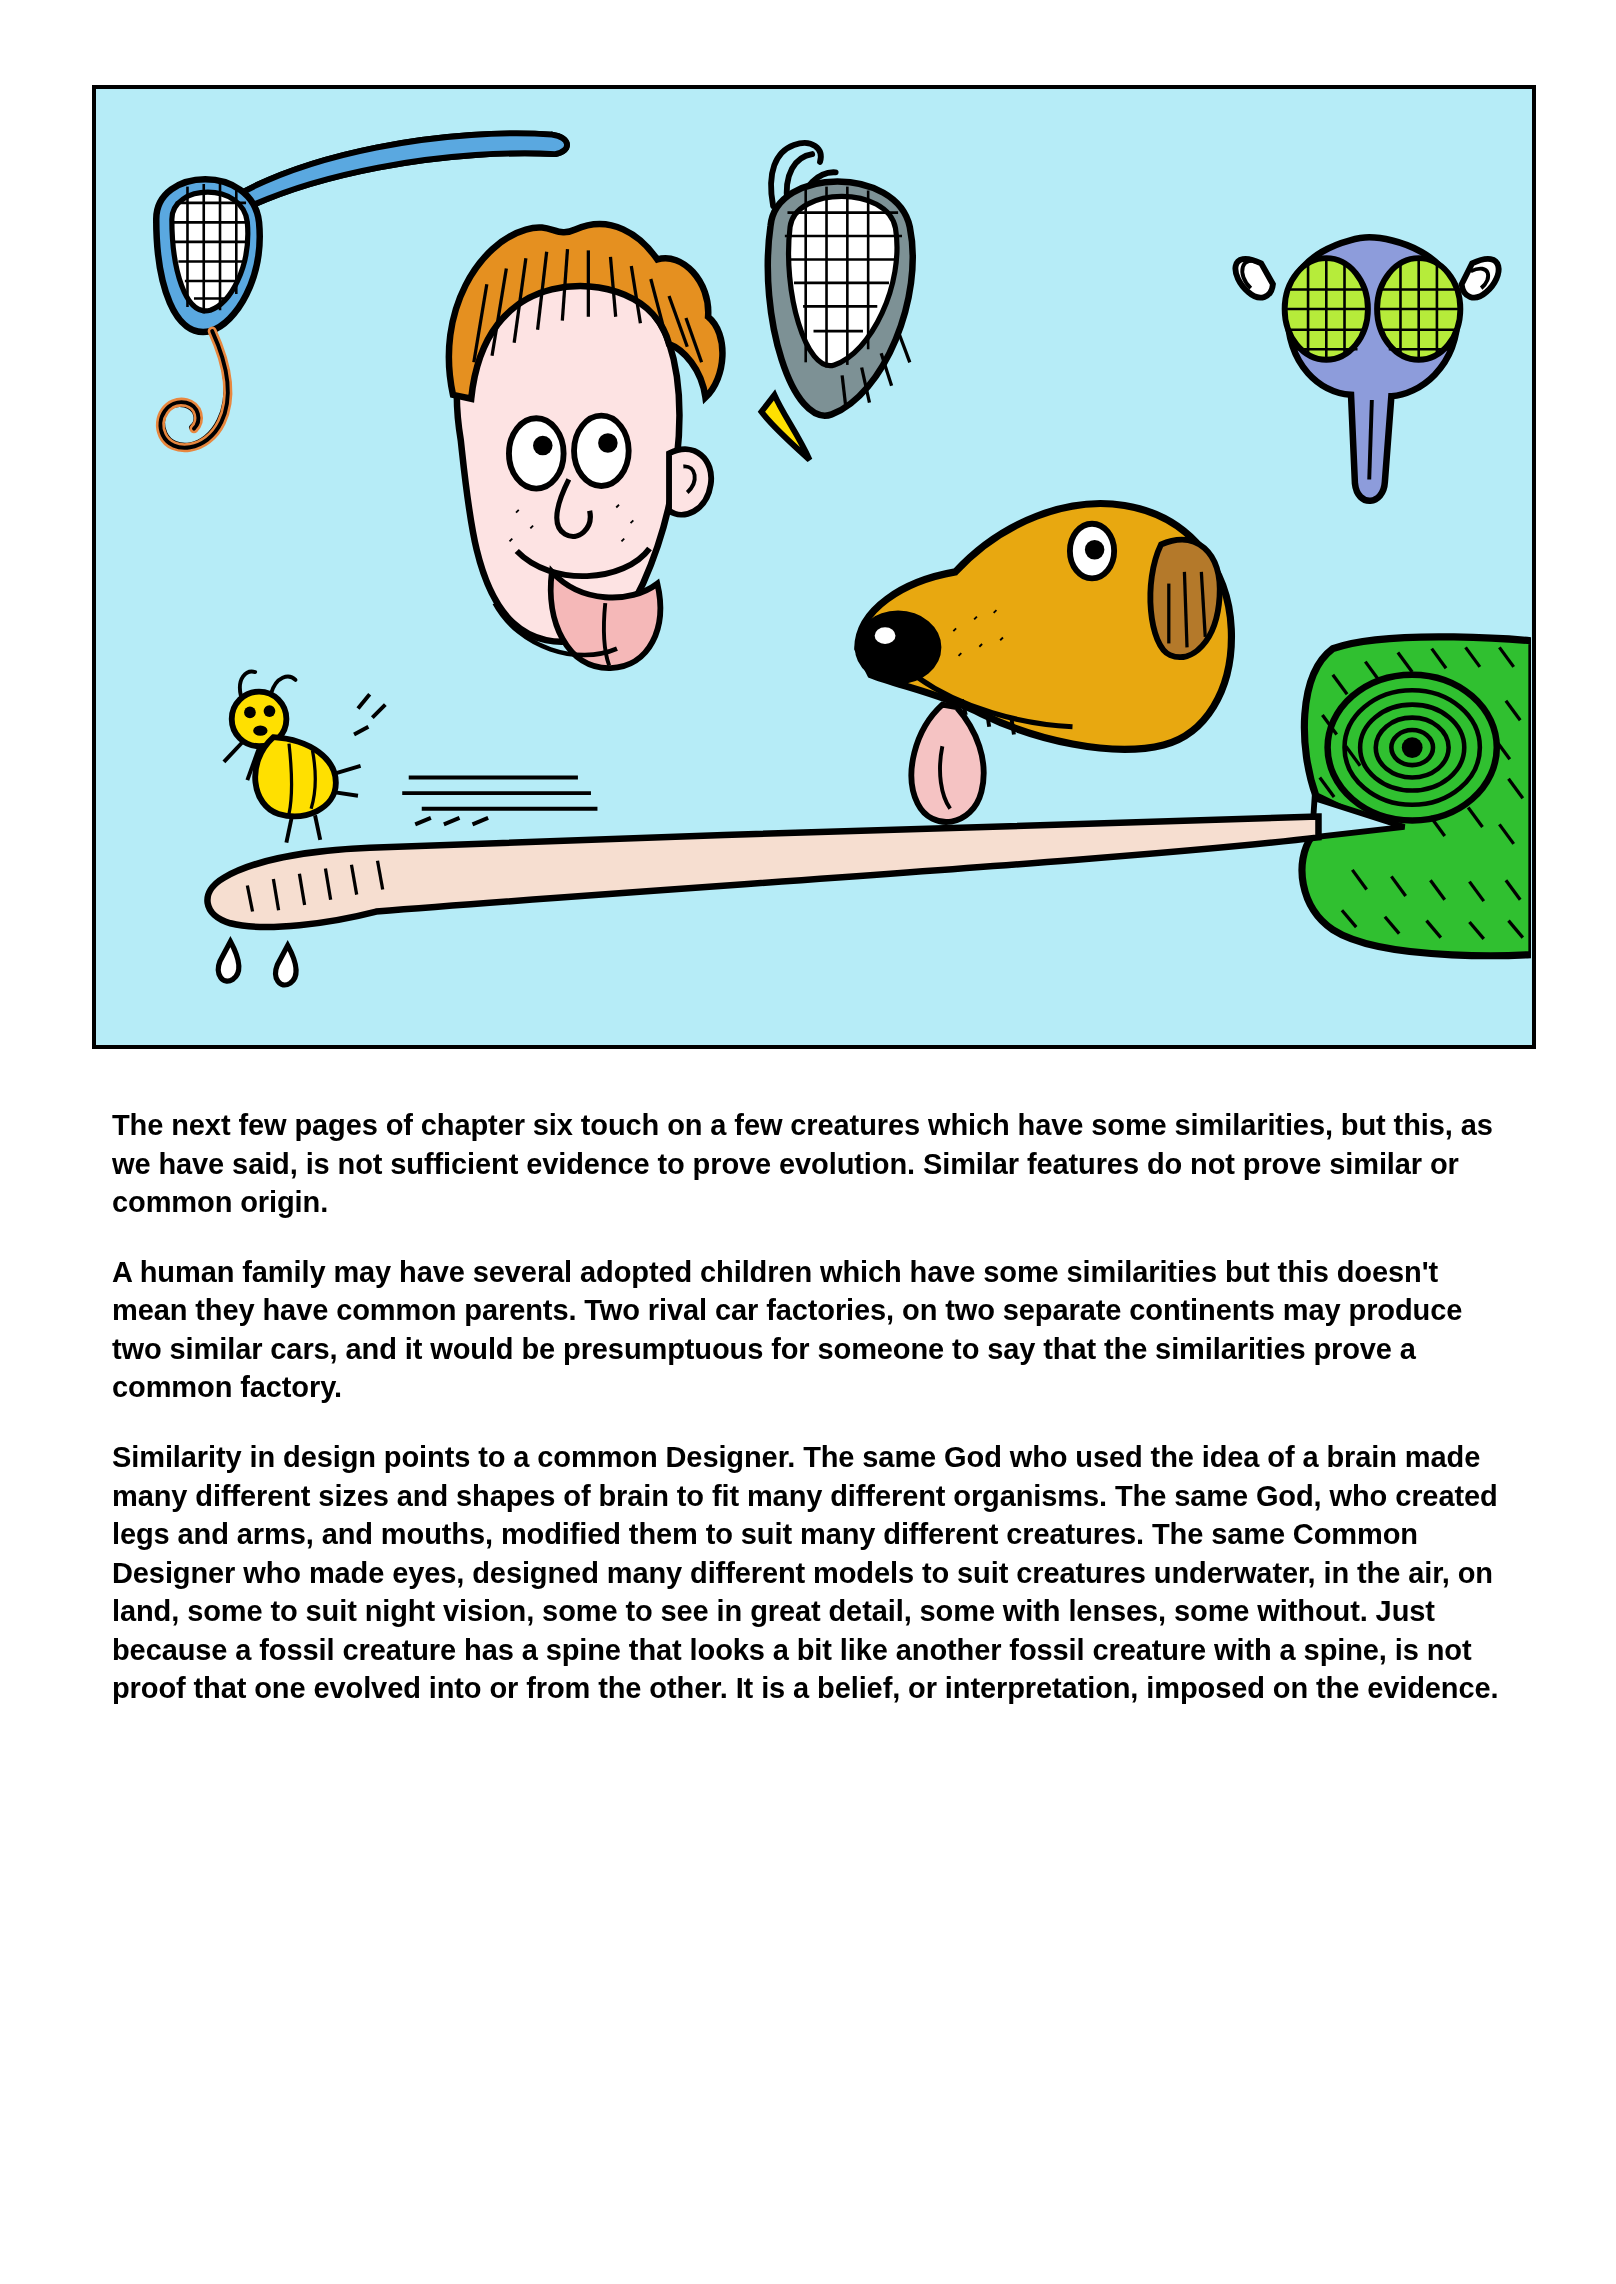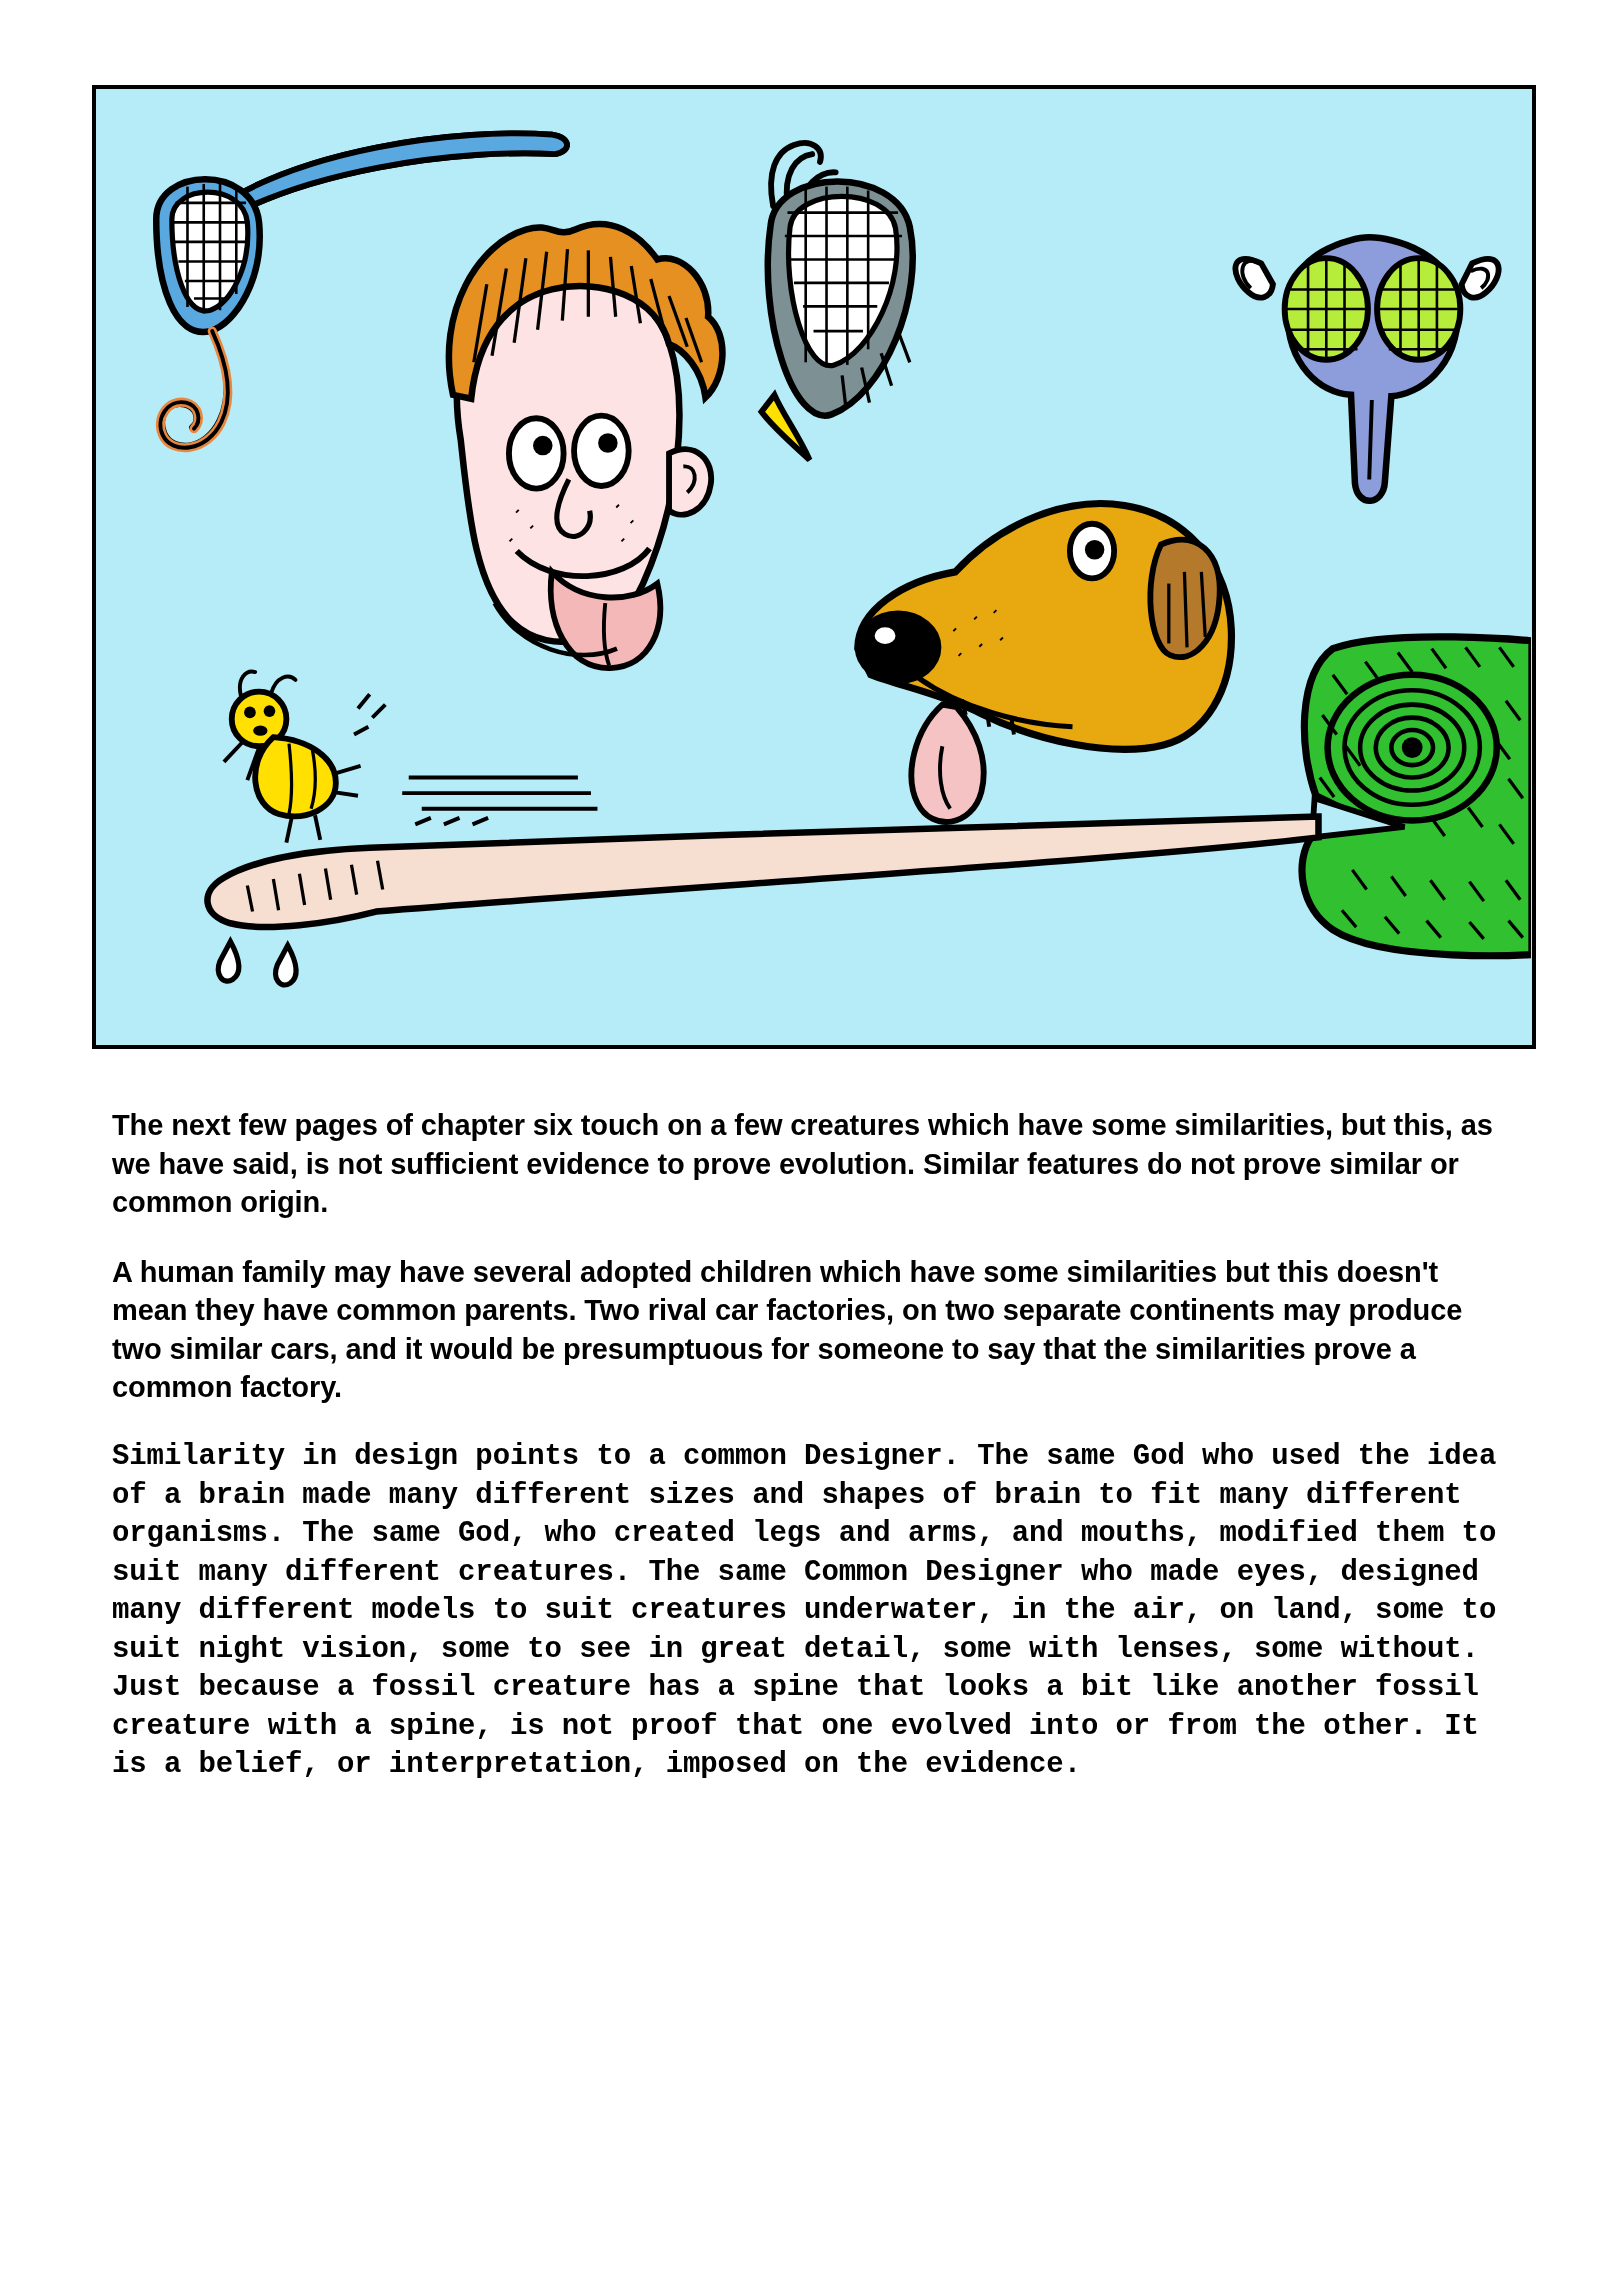--- a/index.html
+++ b/index.html
@@ -52,7 +52,7 @@
     margin: 0 0 31px 0;
     font-family: "Liberation Sans", sans-serif;
   }
-  .para:last-child { margin-bottom: 8px; font-family: Liberation Mono, monospace; }
+  .para:last-child { margin-bottom: 8px; }
   .p3 { width: 1410px; }
 </style>
 </head>

